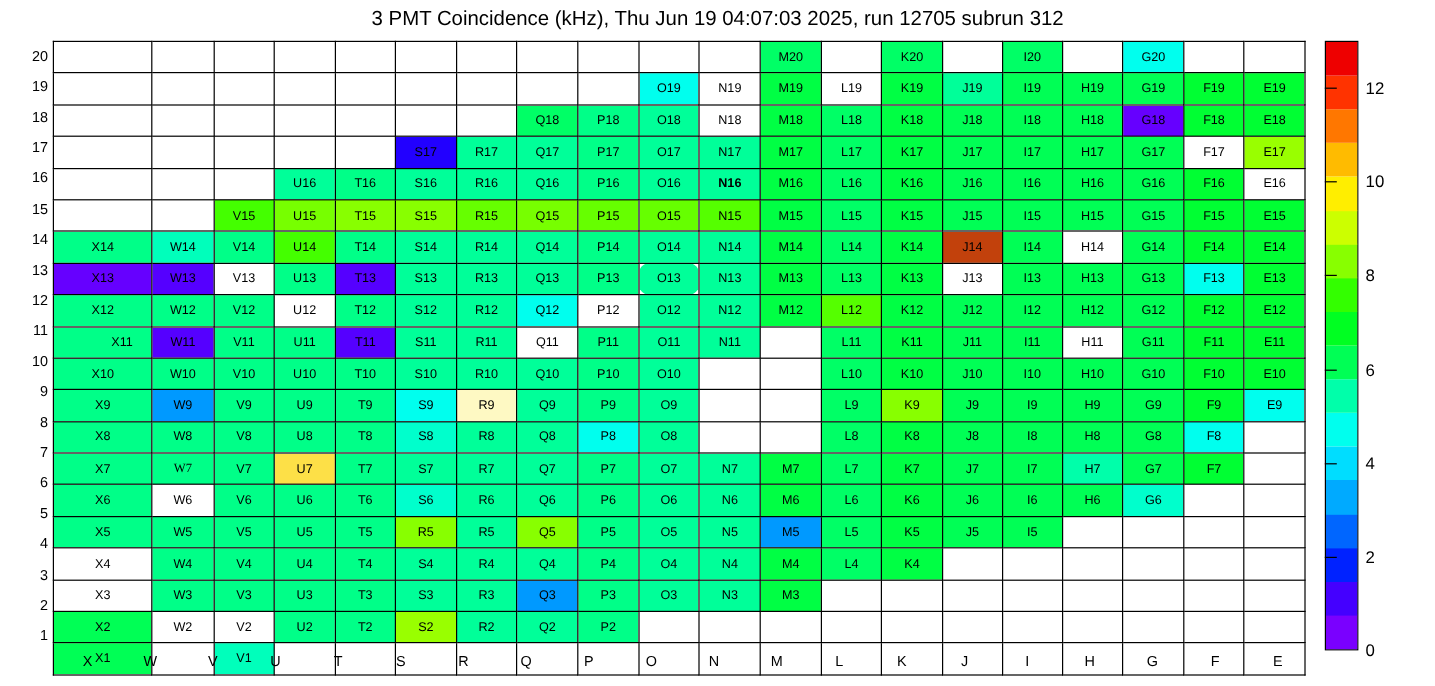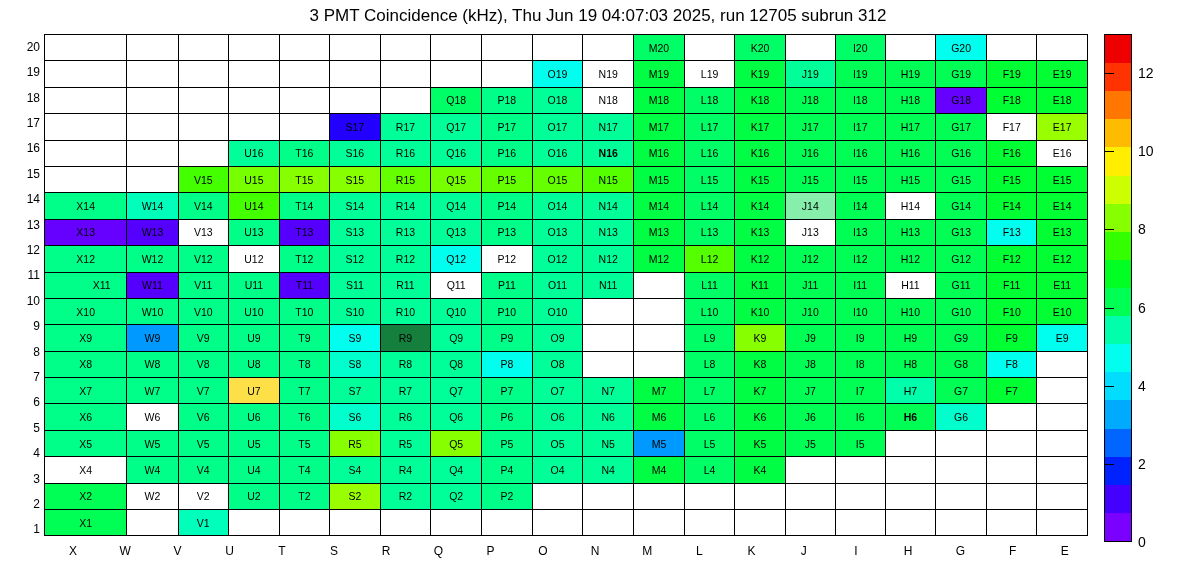--- a/index.html
+++ b/index.html
@@ -274,7 +274,7 @@
           <td style="background: rgb(0, 255, 68);">M14</td>
           <td style="background: rgb(0, 255, 102);">L14</td>
           <td style="background: rgb(0, 255, 68);">K14</td>
-          <td style="background: #86efac;">J14</td>
+          <td style="background: #c2410c;">J14</td>
           <td style="background: rgb(0, 255, 85);">I14</td>
           <td style="background: rgb(255, 255, 255);">H14</td>
           <td style="background: rgb(0, 255, 85);">G14</td>

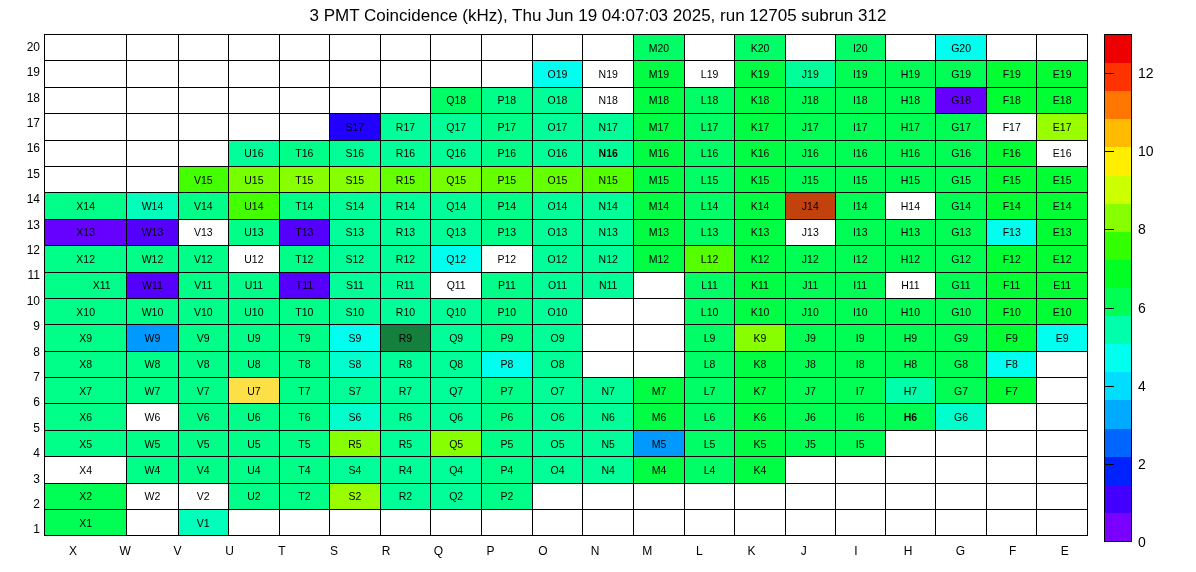--- a/index.html
+++ b/index.html
@@ -291,7 +291,7 @@
           <td style="background: rgb(0, 255, 153);">R13</td>
           <td style="background: rgb(0, 255, 153);">Q13</td>
           <td style="background: rgb(0, 255, 136);">P13</td>
-          <td style="background: rgb(0, 255, 153);">O13</td>
+          <td style="background: rgb(0, 255, 153); border-radius: 10px;">O13</td>
           <td style="background: rgb(0, 255, 153);">N13</td>
           <td style="background: rgb(0, 255, 68);">M13</td>
           <td style="background: rgb(0, 255, 102);">L13</td>

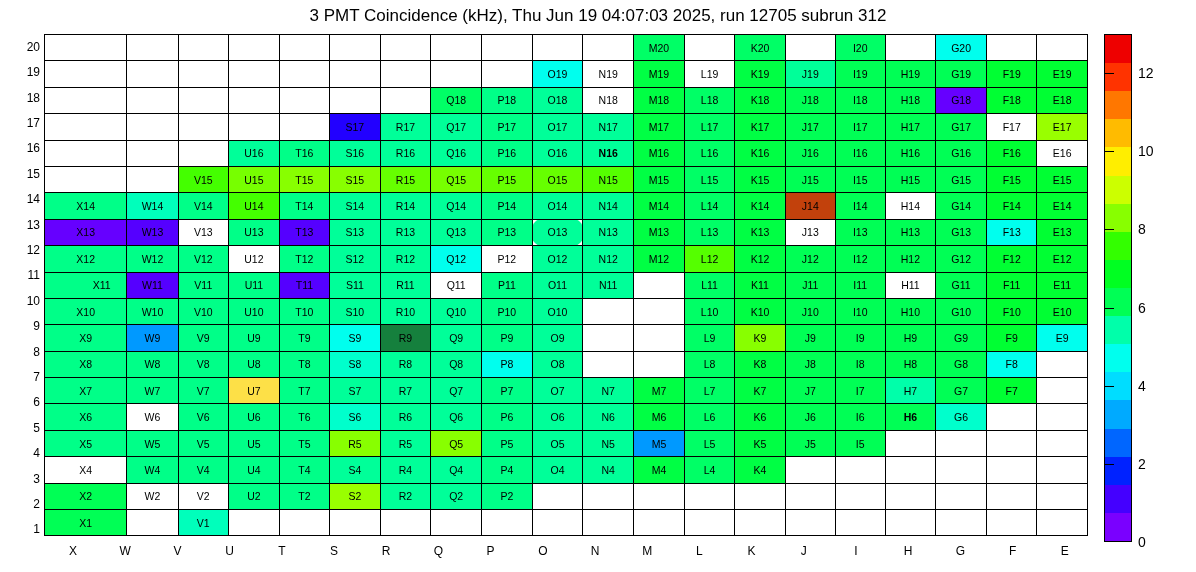--- a/index.html
+++ b/index.html
@@ -376,7 +376,7 @@
           <td style="background: rgb(0, 255, 136);">U9</td>
           <td style="background: rgb(0, 255, 136);">T9</td>
           <td style="background: rgb(0, 255, 238);">S9</td>
-          <td style="background: #15803d;">R9</td>
+          <td style="background: #fef9c3;">R9</td>
           <td style="background: rgb(0, 255, 153);">Q9</td>
           <td style="background: rgb(0, 255, 136);">P9</td>
           <td style="background: rgb(0, 255, 153);">O9</td>

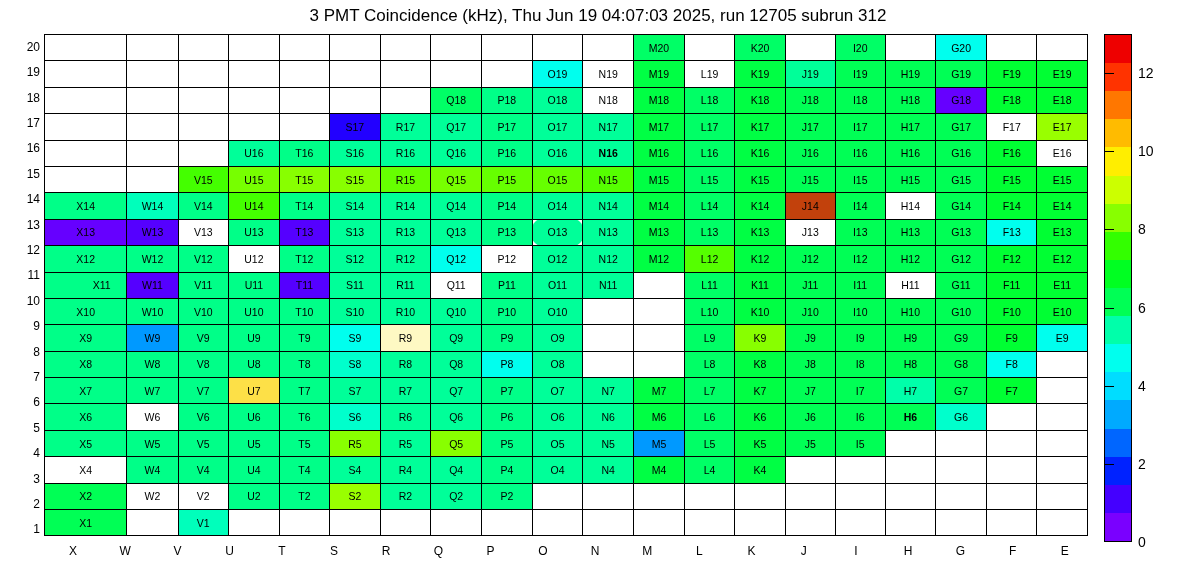--- a/index.html
+++ b/index.html
@@ -415,7 +415,7 @@
         </tr>
         <tr>
           <td style="background: rgb(0, 255, 136);">X7</td>
-          <td style="background: rgb(0, 255, 136);">W7</td>
+          <td style="background: rgb(0, 255, 136); font-family: Liberation Serif, serif;">W7</td>
           <td style="background: rgb(0, 255, 136);">V7</td>
           <td style="background: #fde047;">U7</td>
           <td style="background: rgb(0, 255, 136);">T7</td>

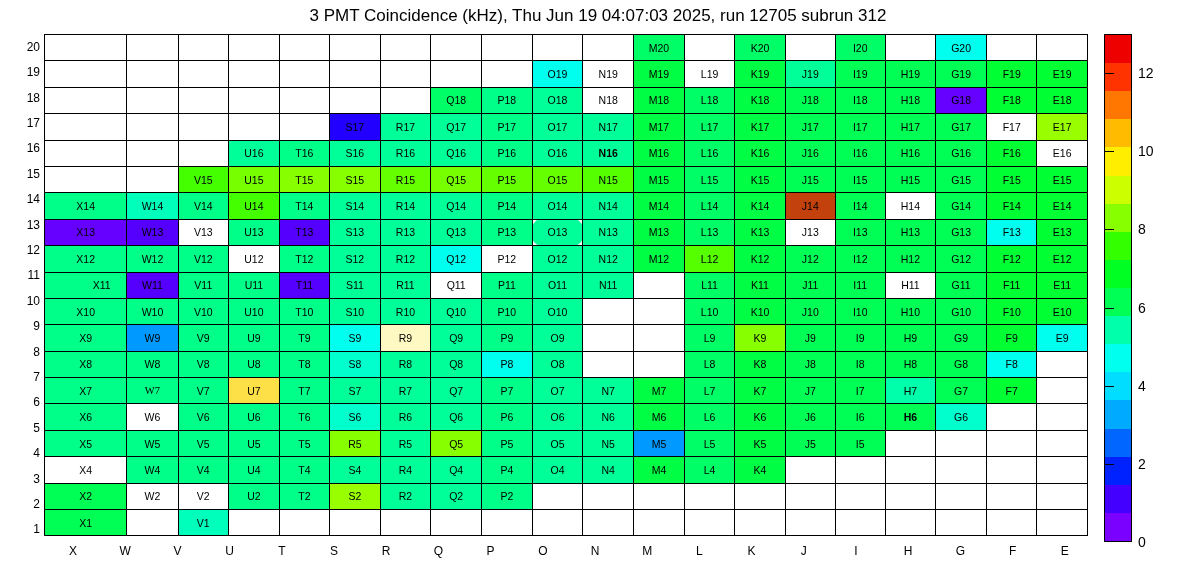--- a/index.html
+++ b/index.html
@@ -452,7 +452,7 @@
           <td style="background: rgb(0, 255, 68);">K6</td>
           <td style="background: rgb(0, 255, 85);">J6</td>
           <td style="background: rgb(0, 255, 85);">I6</td>
-          <td style="background: rgb(0, 255, 85); font-weight: bold;">H6</td>
+          <td style="background: rgb(0, 255, 85);">H6</td>
           <td style="background: rgb(0, 255, 204);">G6</td>
           <td style="background: rgb(255, 255, 255);"></td>
           <td style="background: rgb(255, 255, 255);"></td>

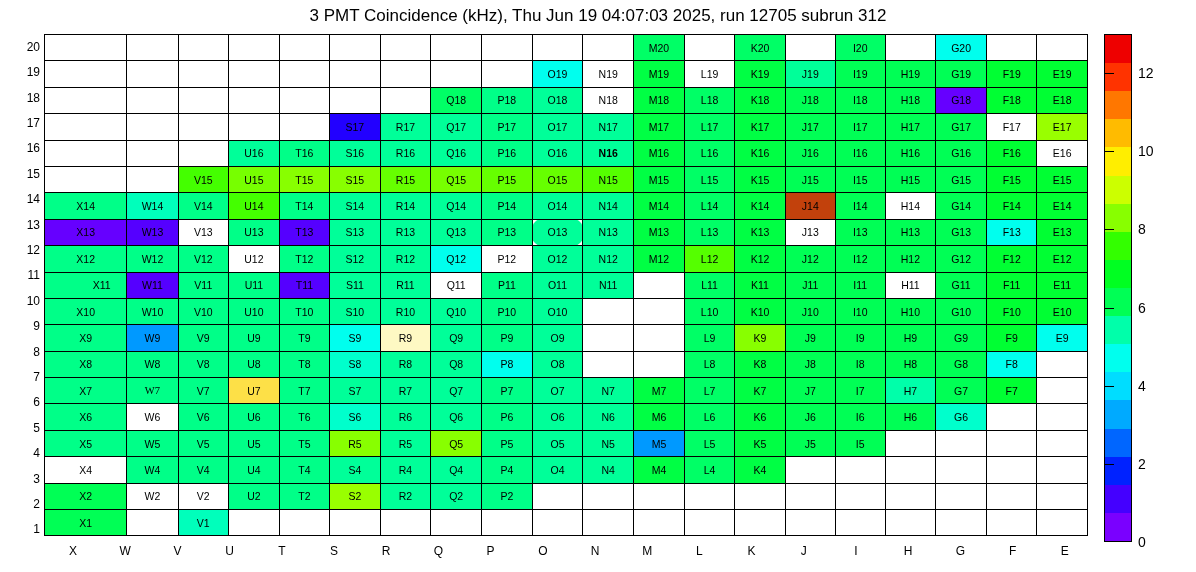--- a/index.html
+++ b/index.html
@@ -494,6 +494,28 @@
           <td style="background: rgb(0, 255, 68);">M4</td>
           <td style="background: rgb(0, 255, 102);">L4</td>
           <td style="background: rgb(0, 255, 68);">K4</td>
+          <td style="background: rgb(255, 255, 255);"></td>
+          <td style="background: rgb(255, 255, 255);"></td>
+          <td style="background: rgb(255, 255, 255);"></td>
+          <td style="background: rgb(255, 255, 255);"></td>
+          <td style="background: rgb(255, 255, 255);"></td>
+          <td style="background: rgb(255, 255, 255);"></td>
+        </tr>
+        <tr>
+          <td style="background: rgb(255, 255, 255);">X3</td>
+          <td style="background: rgb(0, 255, 136);">W3</td>
+          <td style="background: rgb(0, 255, 136);">V3</td>
+          <td style="background: rgb(0, 255, 136);">U3</td>
+          <td style="background: rgb(0, 255, 136);">T3</td>
+          <td style="background: rgb(0, 255, 153);">S3</td>
+          <td style="background: rgb(0, 255, 153);">R3</td>
+          <td style="background: rgb(0, 153, 255);">Q3</td>
+          <td style="background: rgb(0, 255, 136);">P3</td>
+          <td style="background: rgb(0, 255, 153);">O3</td>
+          <td style="background: rgb(0, 255, 153);">N3</td>
+          <td style="background: rgb(0, 255, 68);">M3</td>
+          <td style="background: rgb(255, 255, 255);"></td>
+          <td style="background: rgb(255, 255, 255);"></td>
           <td style="background: rgb(255, 255, 255);"></td>
           <td style="background: rgb(255, 255, 255);"></td>
           <td style="background: rgb(255, 255, 255);"></td>

